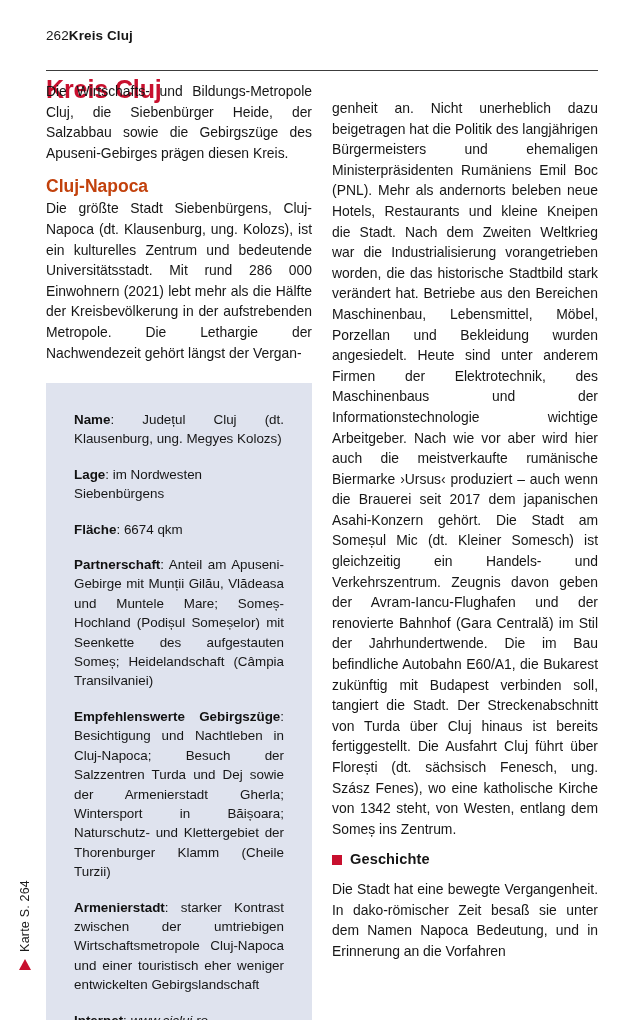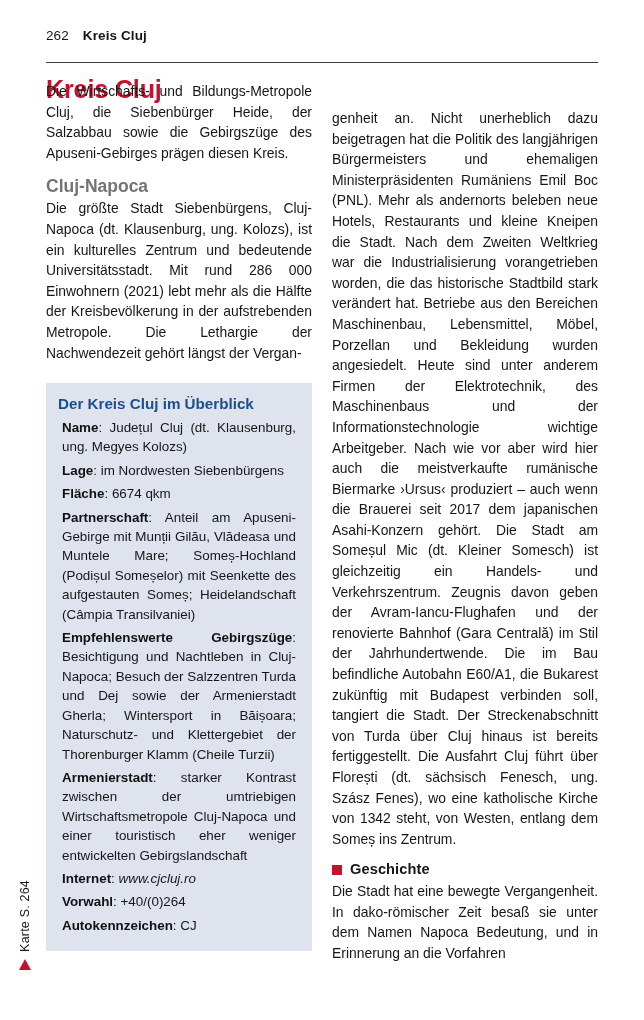--- a/index.html
+++ b/index.html
@@ -26,9 +26,9 @@
     height: 22px;
     display: flex;
     align-items: baseline;
-    gap: 14px;
+    gap: 0;
     border-bottom: 1.6px solid #3c3c3c;
-    padding-bottom: 12px;
+    padding-bottom: 20px;
   }
   .folio {
     font-size: 13.5px;

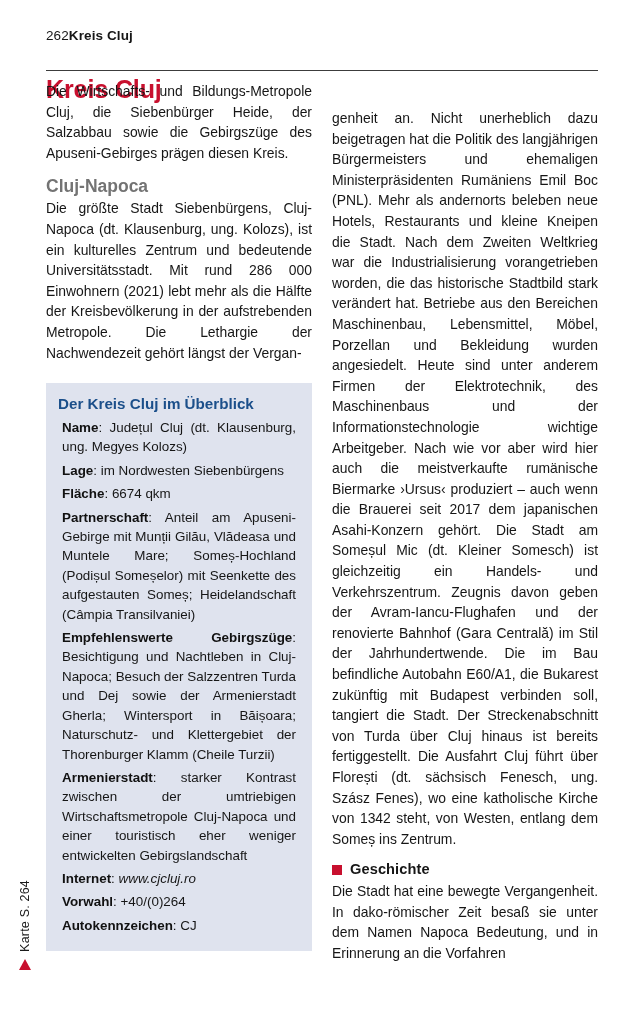--- a/index.html
+++ b/index.html
@@ -93,7 +93,7 @@
     hyphens: manual;
   }
   .col-left  { left: 46px;  top: 81px;  }
-  .col-right { left: 332px; top: 108px;  width: 266px; }
+  .col-right { left: 332px; top: 98px;  width: 266px; }
 
   .col p {
     margin: 0;

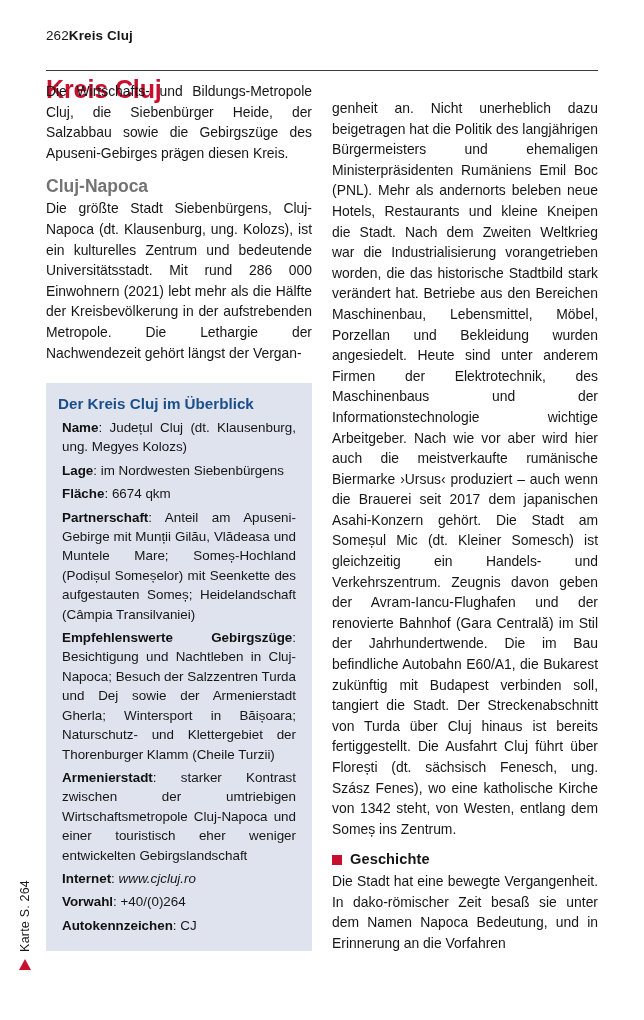--- a/index.html
+++ b/index.html
@@ -103,7 +103,7 @@
   .section-head {
     font-size: 17.5px;
     font-weight: 700;
-    color: #737373;
+    color: #c2410c;
     margin: 12px 0 1px 0;
     line-height: 22px;
     text-align: left;

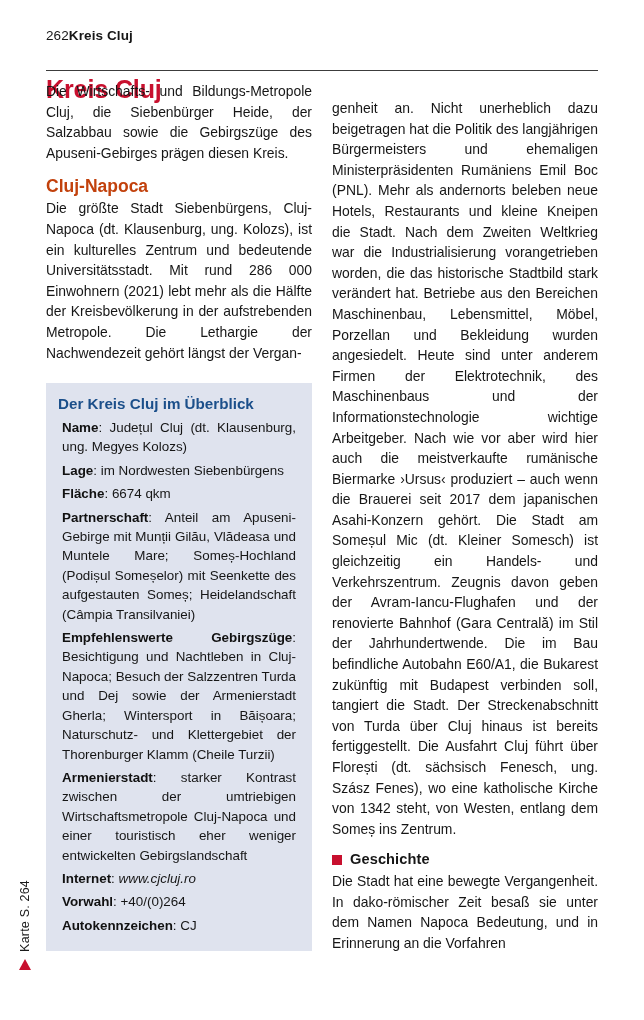--- a/index.html
+++ b/index.html
@@ -187,7 +187,6 @@
 </div>
 
 <div class="infobox">
-  <div class="infobox-title">Der Kreis Cluj im Überblick</div>
   <div>
       <p class="infobox-row"><span class="k">Name</span>: <span class="v">Județul Cluj (dt. Klausenburg, ung. Megyes Kolozs)</span></p>
       <p class="infobox-row row-short"><span class="k">Lage</span>: <span class="v">im Nordwesten Siebenbürgens</span></p>

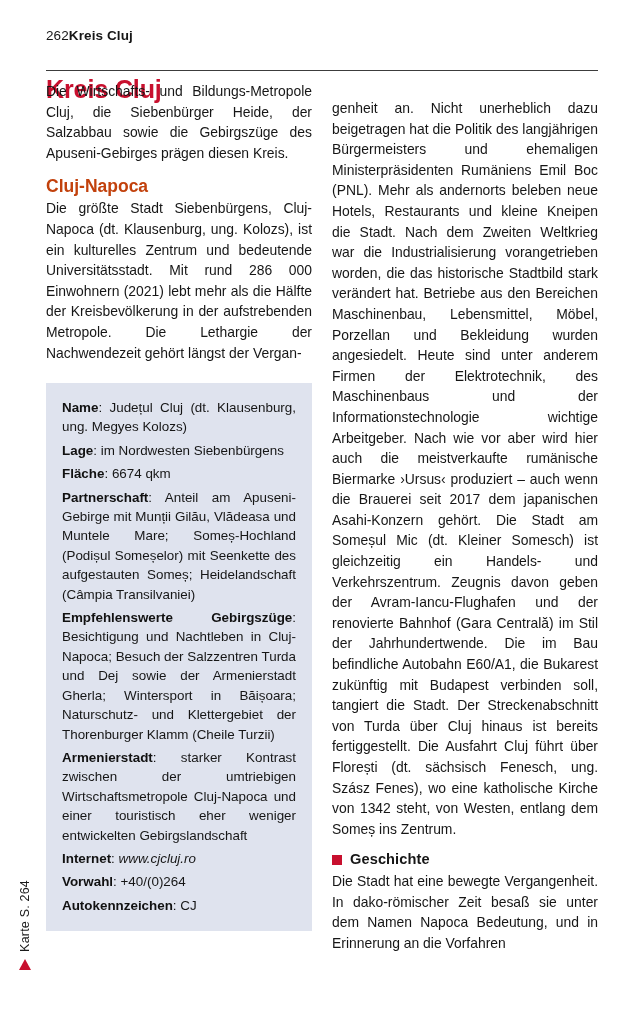--- a/index.html
+++ b/index.html
@@ -154,7 +154,7 @@
     line-height: 20px;
   }
   .infobox-row {
-    margin: 4px;
+    margin: 16px;
   }
   .infobox-row .k {
     font-weight: 700;

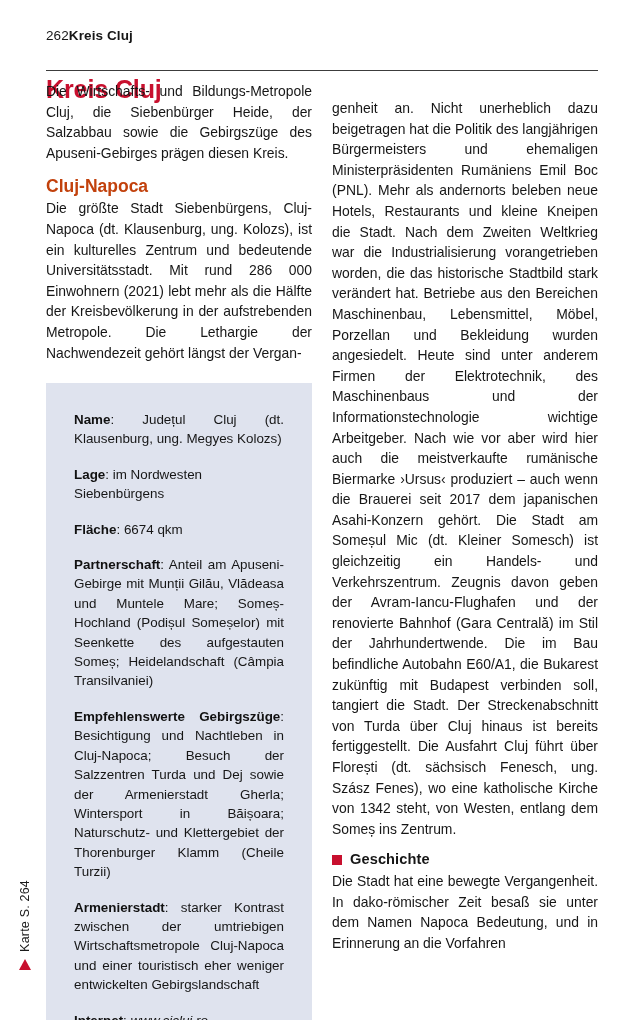--- a/index.html
+++ b/index.html
@@ -113,7 +113,7 @@
     display: flex;
     align-items: center;
     gap: 8px;
-    margin: 10px 0 1px 0;
+    margin: 10px 0 9px 0;
     text-align: left;
   }
   .sub-head-marker {

